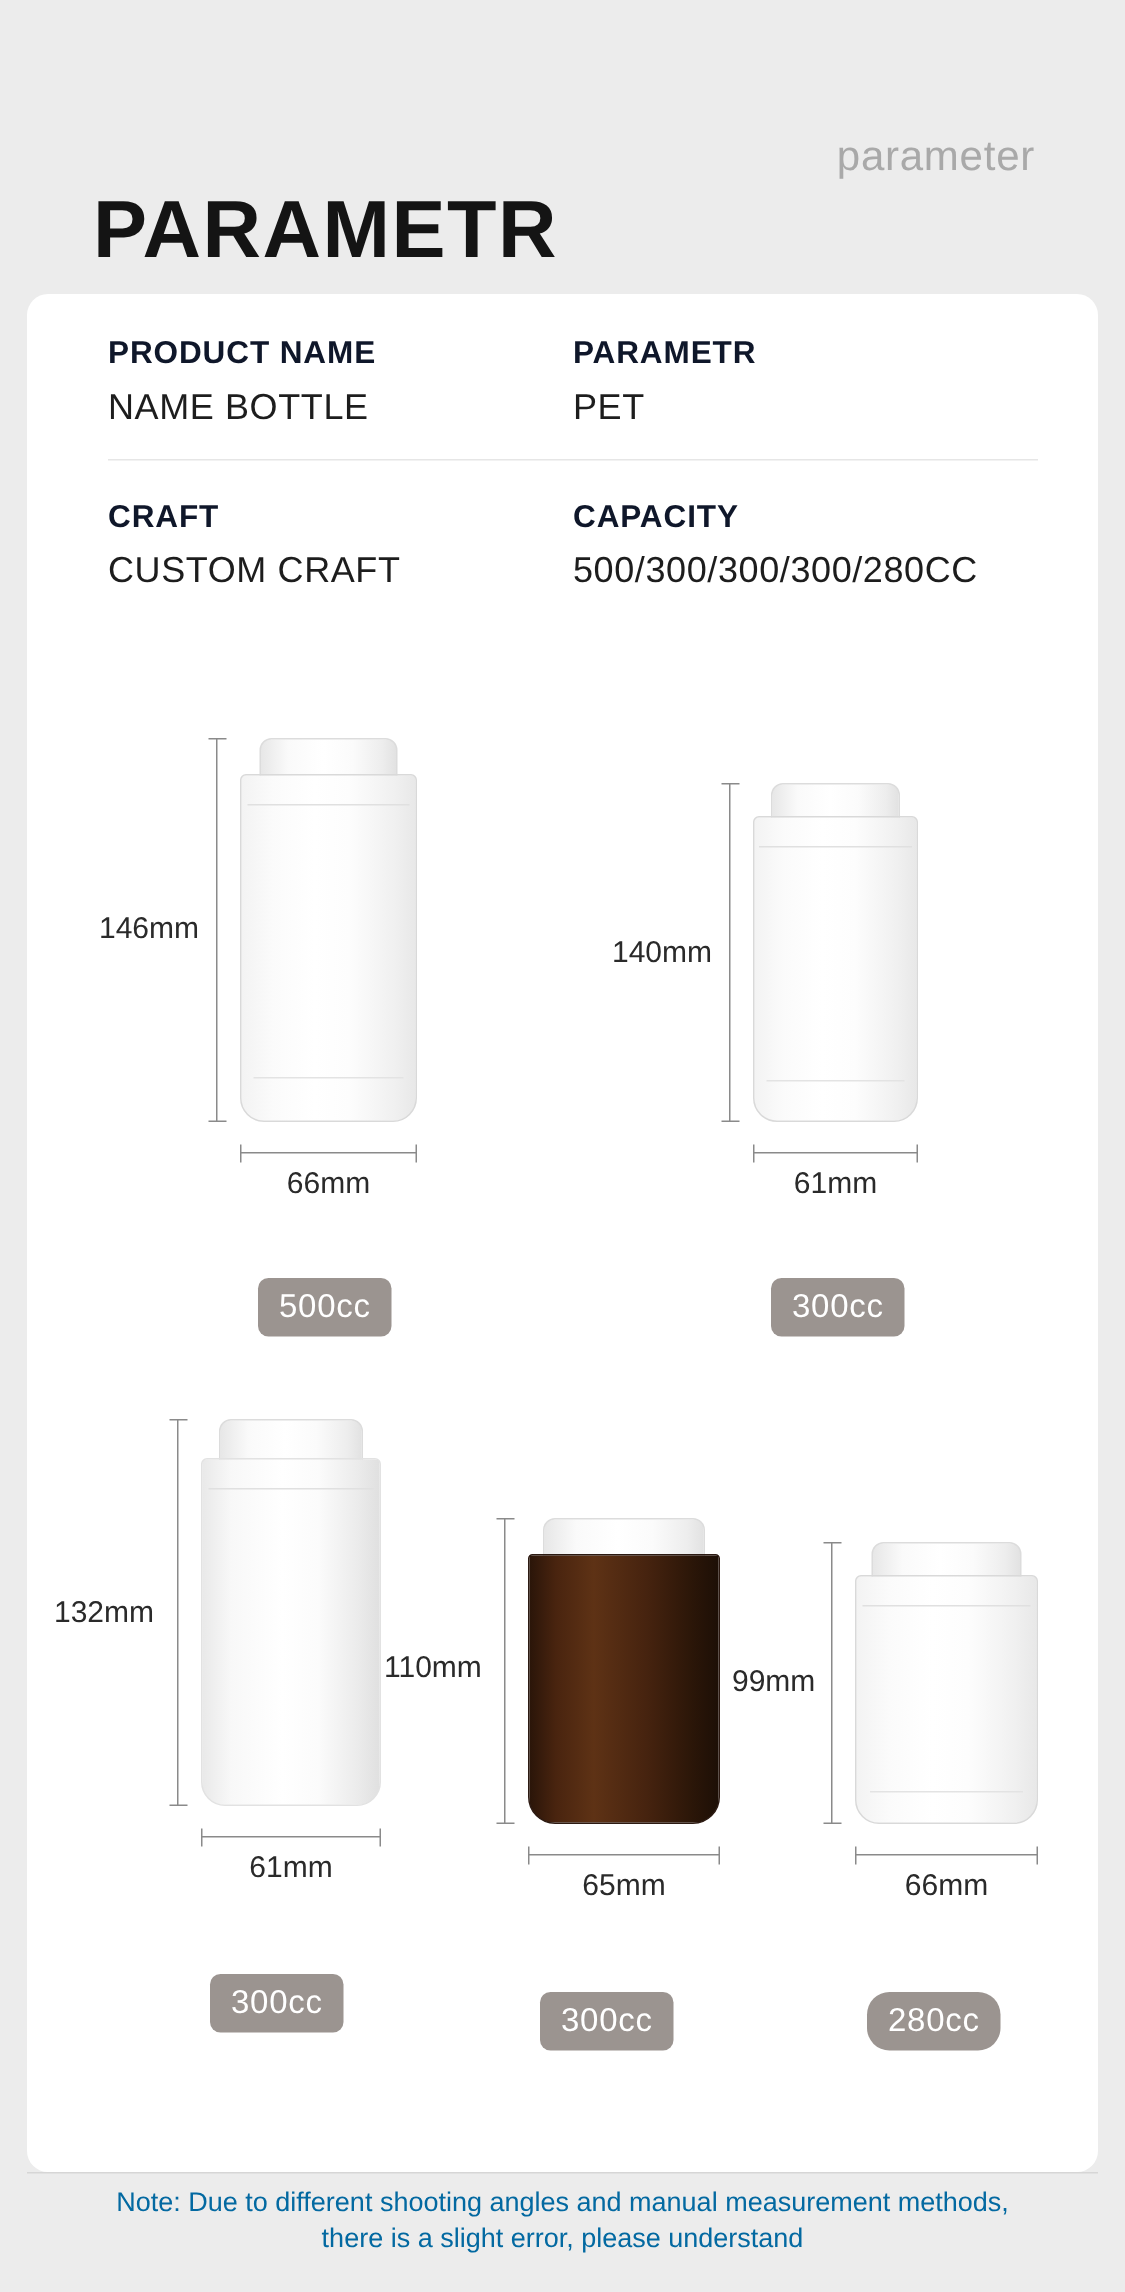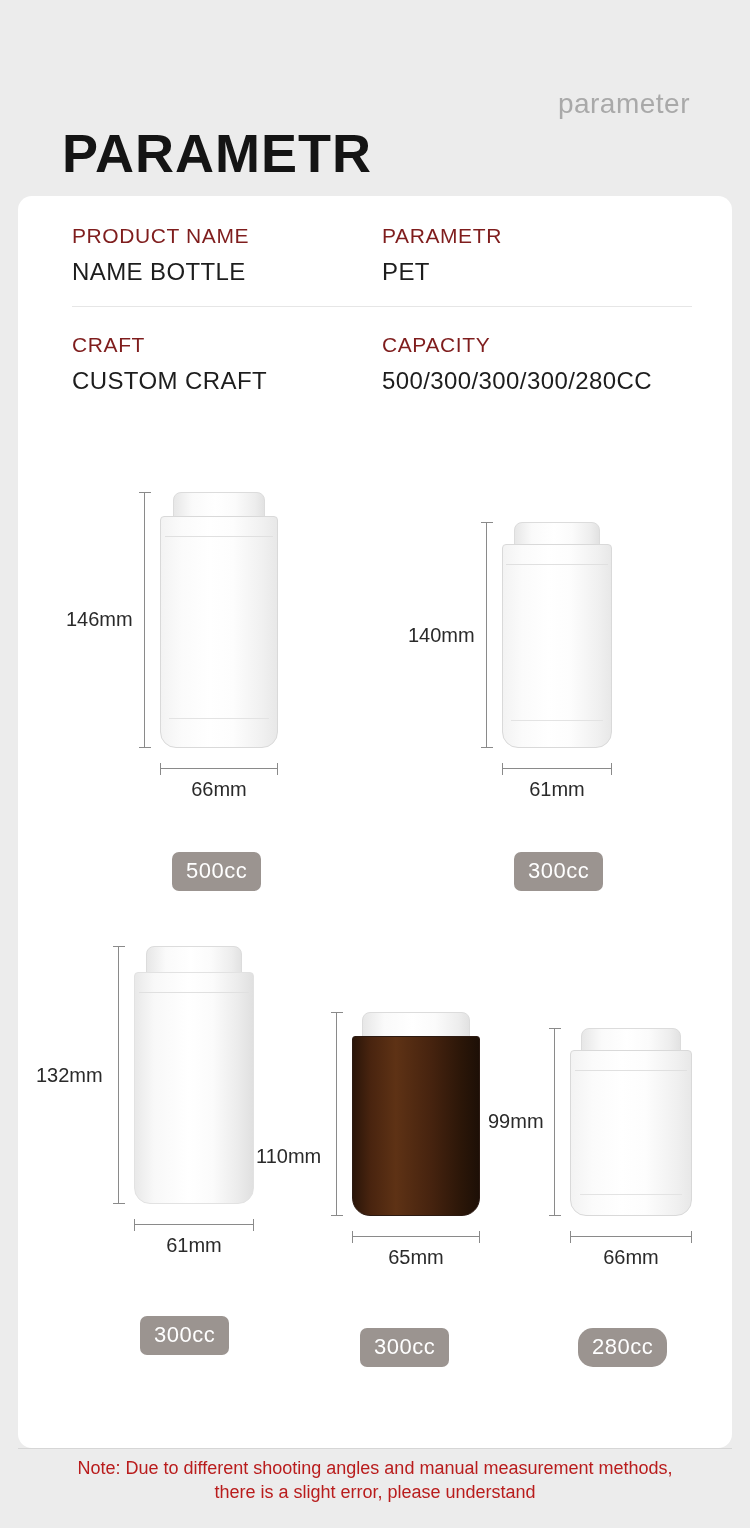--- a/index.html
+++ b/index.html
@@ -70,9 +70,10 @@
   }
   .spec-label {
     font-size: 21px;
-    color: #7f1d1d;
+    color: #0f172a;
     letter-spacing: 0.6px;
     margin-bottom: 10px;
+    font-weight: bold;
   }
   .spec-value {
     font-size: 24px;

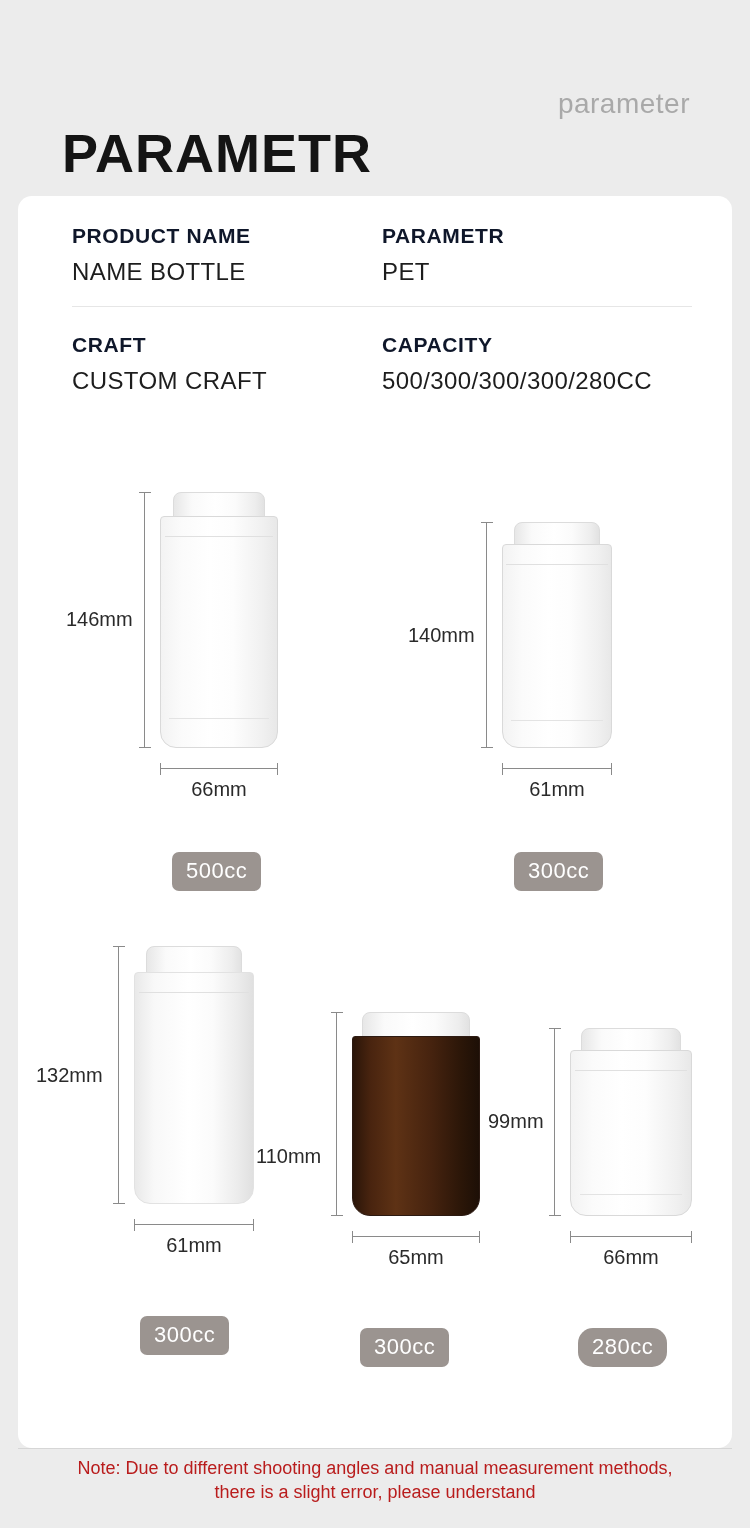--- a/index.html
+++ b/index.html
@@ -315,7 +315,7 @@
           <div class="body amber" style="top:24px; height:180px;"></div>
         </div>
         <div class="dim-v" style="left:78px; top:54px; height:204px;"></div>
-        <div class="dim-label" style="left:-2px; top:143px;margin-top:44px;">110mm</div>
+        <div class="dim-label" style="left:-2px; top:143px;">110mm</div>
         <div class="dim-h" style="left:94px; top:278px; width:128px;"></div>
         <div class="dim-label h" style="left:94px; top:288px; width:128px;">65mm</div>
         <div class="badge" style="left:102px; top:370px;">300cc</div>

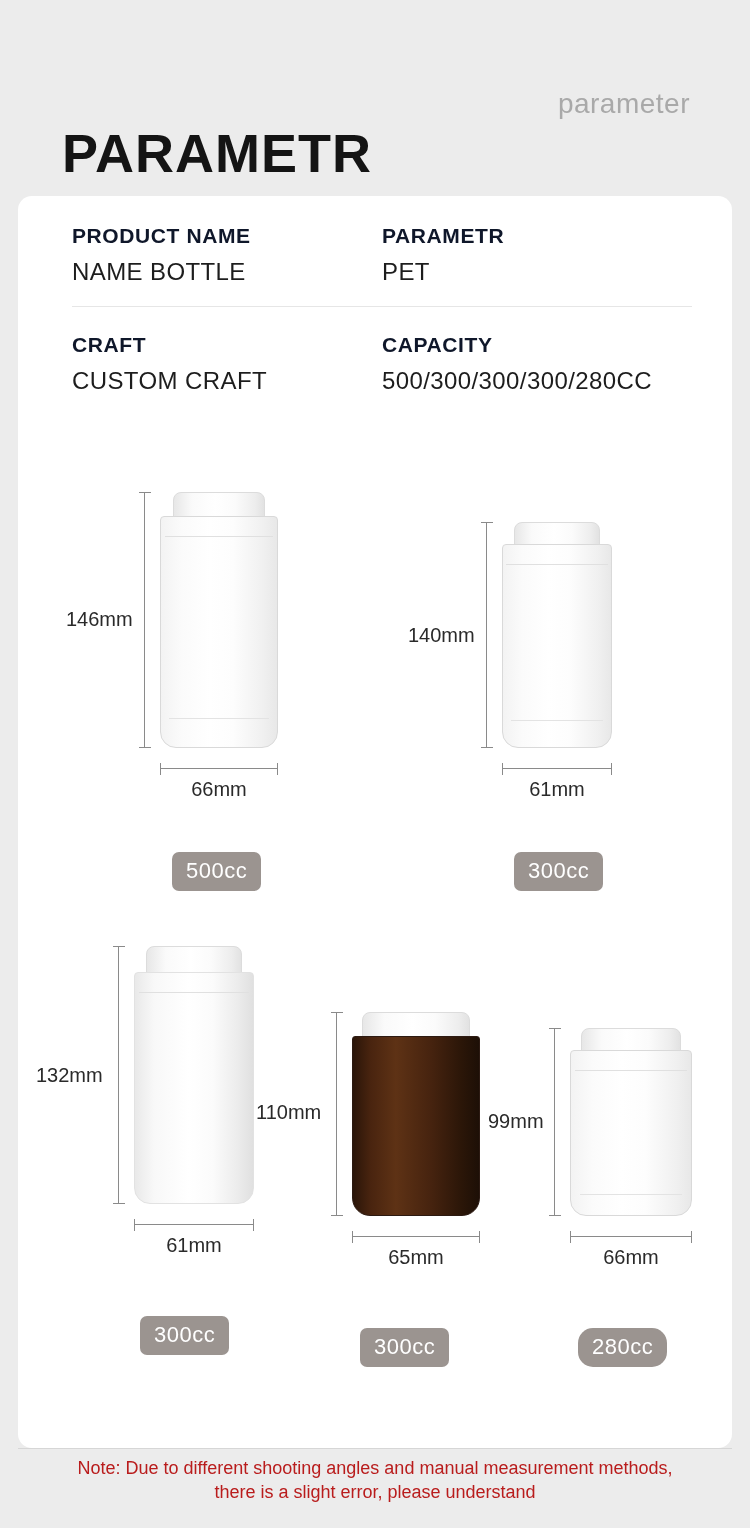--- a/index.html
+++ b/index.html
@@ -218,7 +218,7 @@
     text-align: center;
     font-size: 18px;
     line-height: 1.35;
-    color: #b91c1c;
+    color: #0369a1;
     padding: 0 60px;
     box-sizing: border-box;
   }

